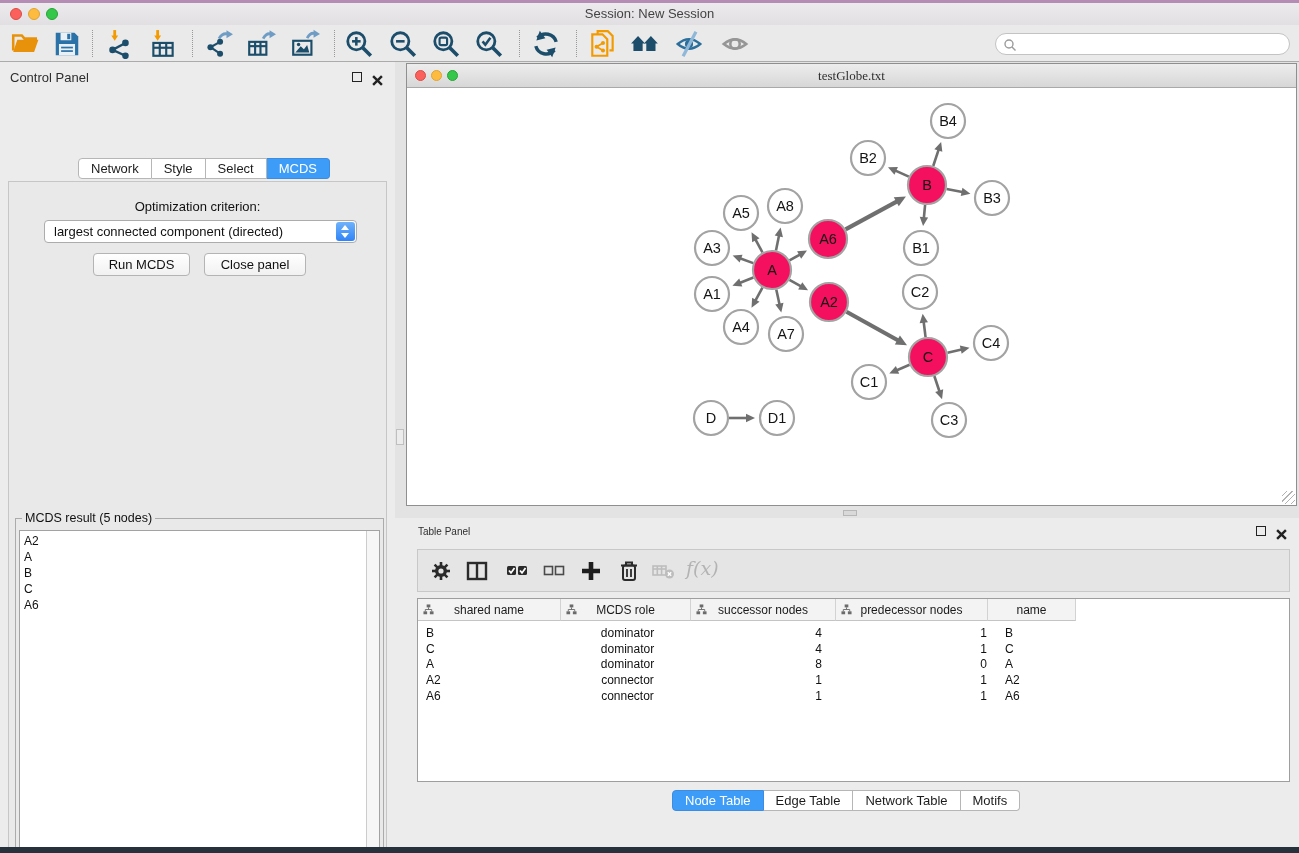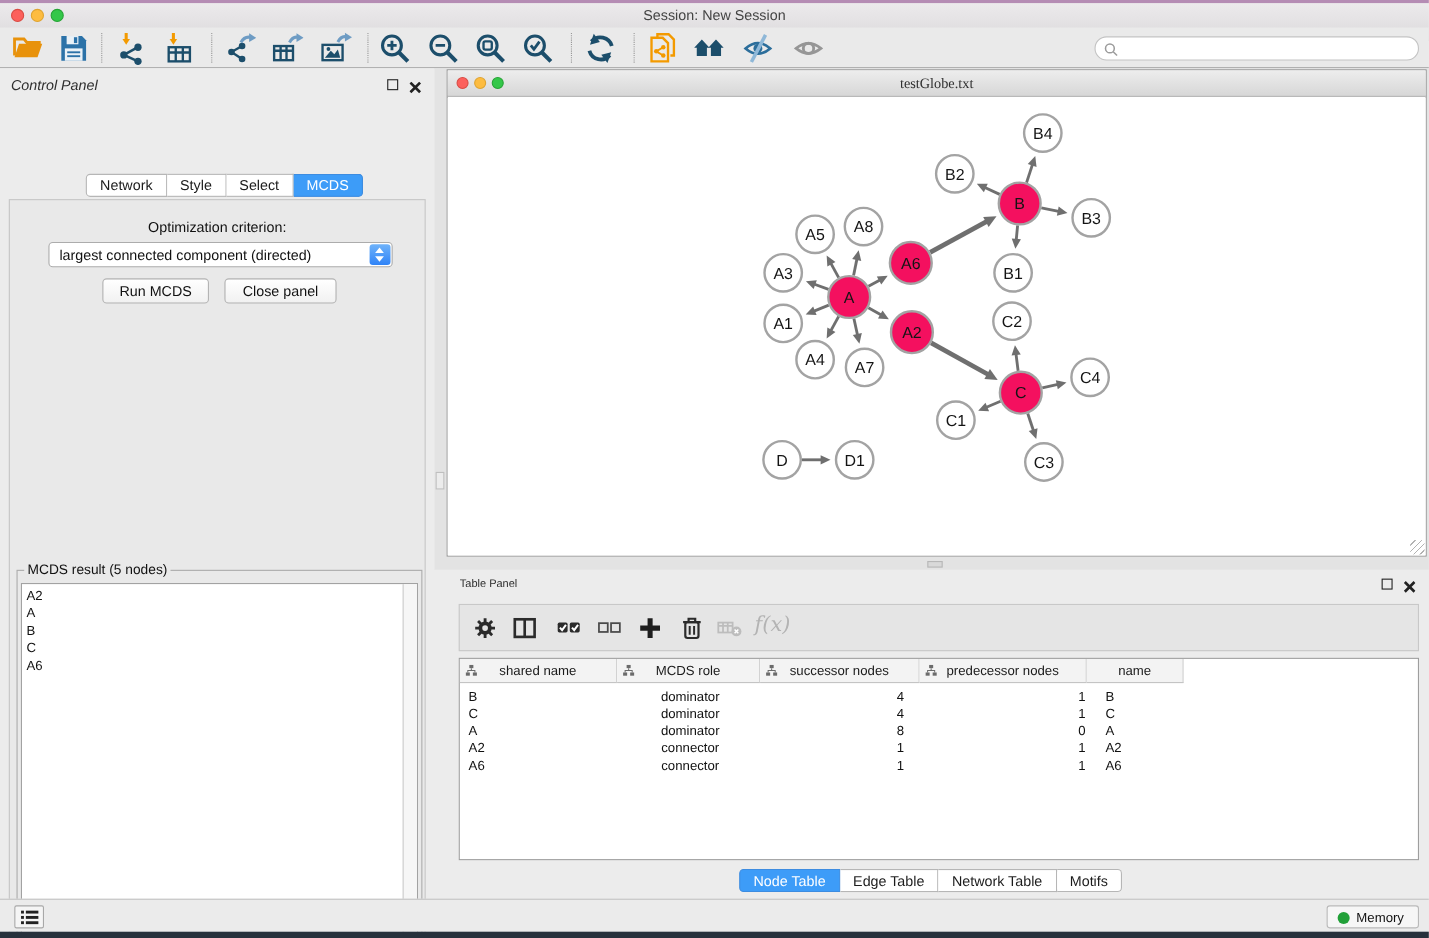--- a/index.html
+++ b/index.html
@@ -35,7 +35,7 @@
 
   
   .cpanel { position:absolute; left:0; top:62px; width:395px; height:755px; background:#ececec; }
-  .panel-head { position:relative; height:28px;font-style:italic; }
+  .panel-head { position:relative; height:28px; }
   .panel-title { position:absolute; left:10px; top:8px; font-size:13px; color:#2e2e2e; }
   .float-ico { position:absolute; width:10px; height:10px; border:1.6px solid #222; background:transparent; }
   .close-ico { position:absolute; width:11px; height:11px; }

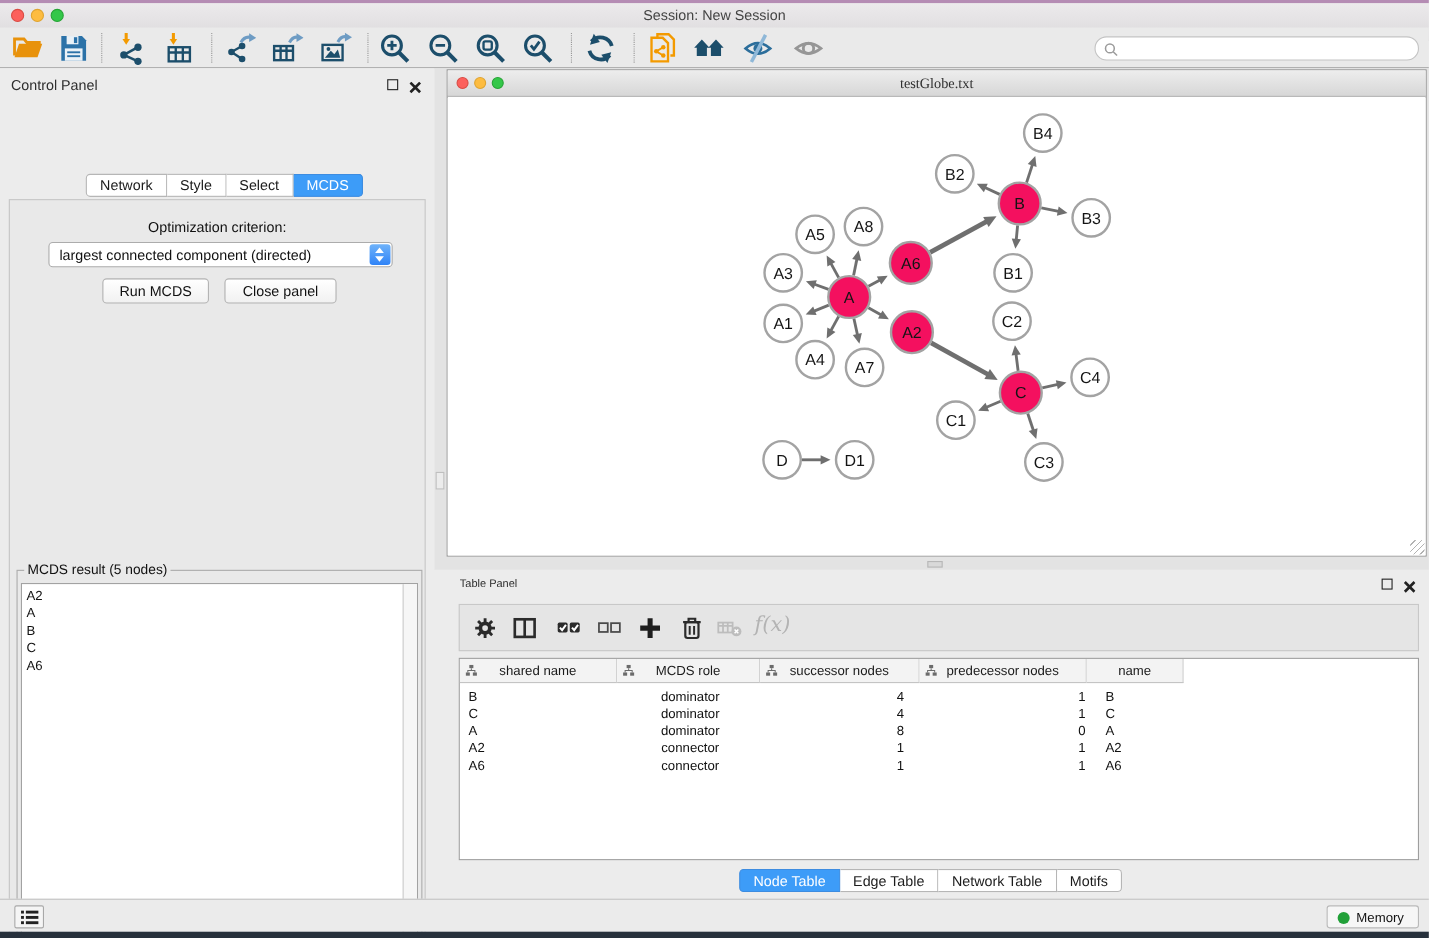--- a/index.html
+++ b/index.html
@@ -596,24 +596,6 @@
       </div>
   </div>
 
-  <div class="statusbar">
-    <span class="list-btn">
-      <svg viewBox="0 0 20 16">
-          <g fill="#222">
-            <rect x="1" y="1" width="3" height="3"></rect>
-            <rect x="6" y="1" width="13" height="3"></rect>
-            <rect x="1" y="6.5" width="3" height="3"></rect>
-            <rect x="6" y="6.5" width="13" height="3"></rect>
-            <rect x="1" y="12" width="3" height="3"></rect>
-            <rect x="6" y="12" width="13" height="3"></rect>
-          </g>
-        </svg>
-      </span>
-    <span class="mem-btn">
-      <span class="mem-dot"></span>
-      <span class="mem-label">Memory</span>
-    </span>
-  </div>
 
   <div class="wp-bottom"></div>
 </div>

